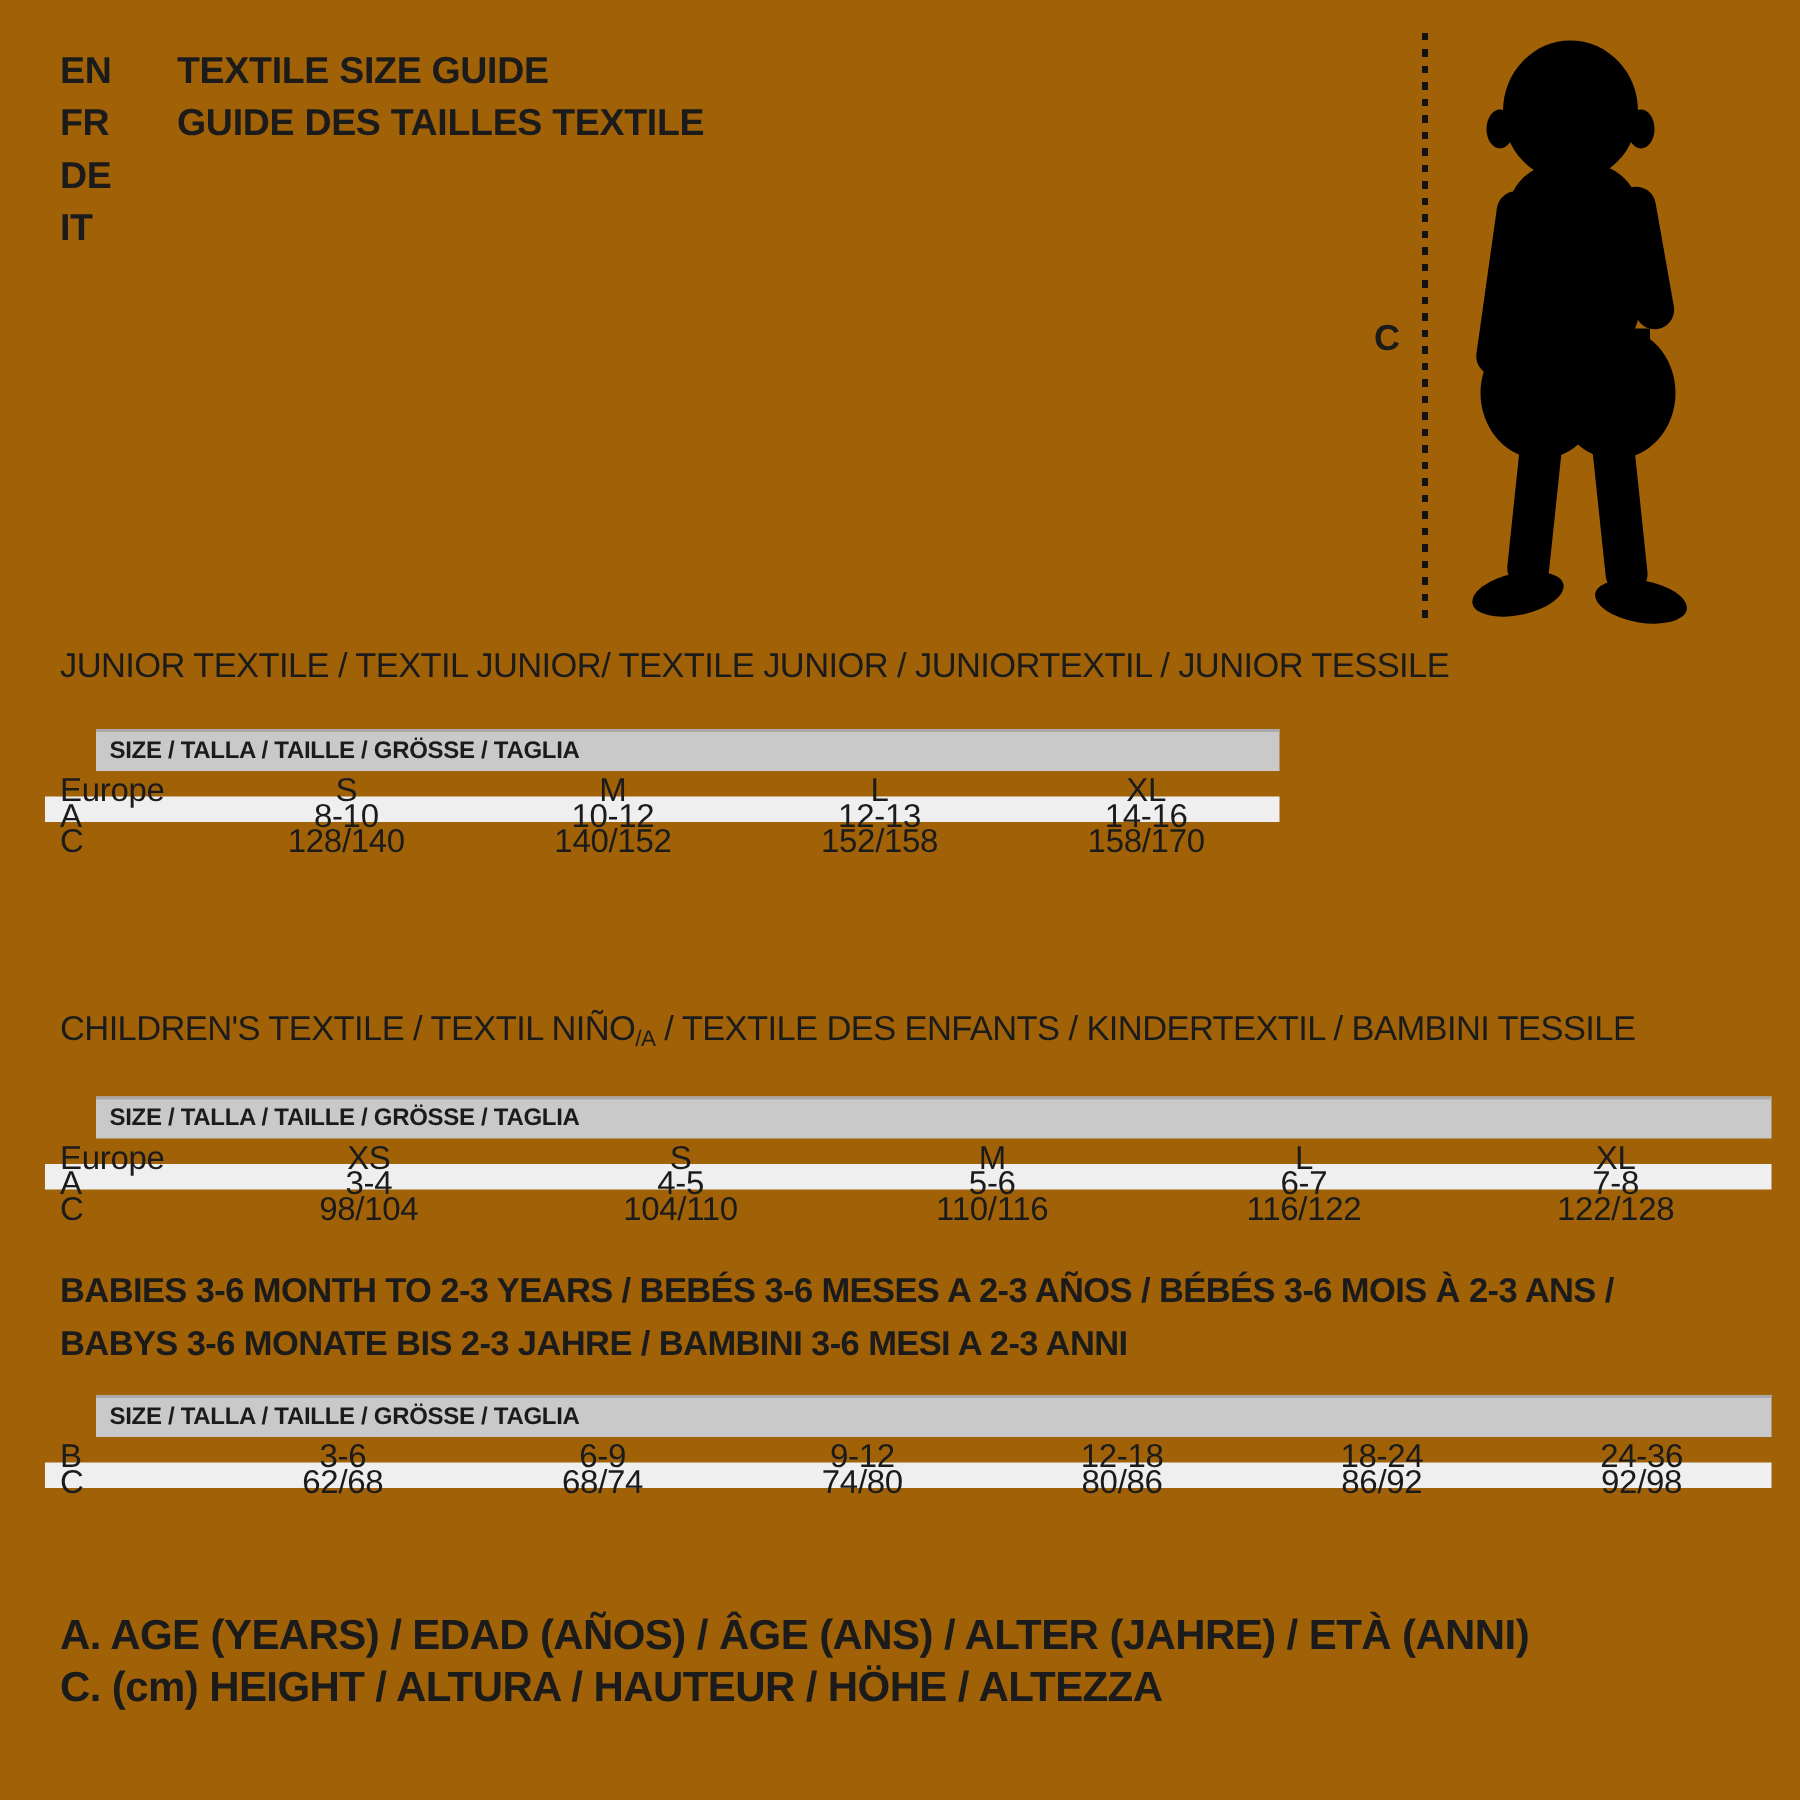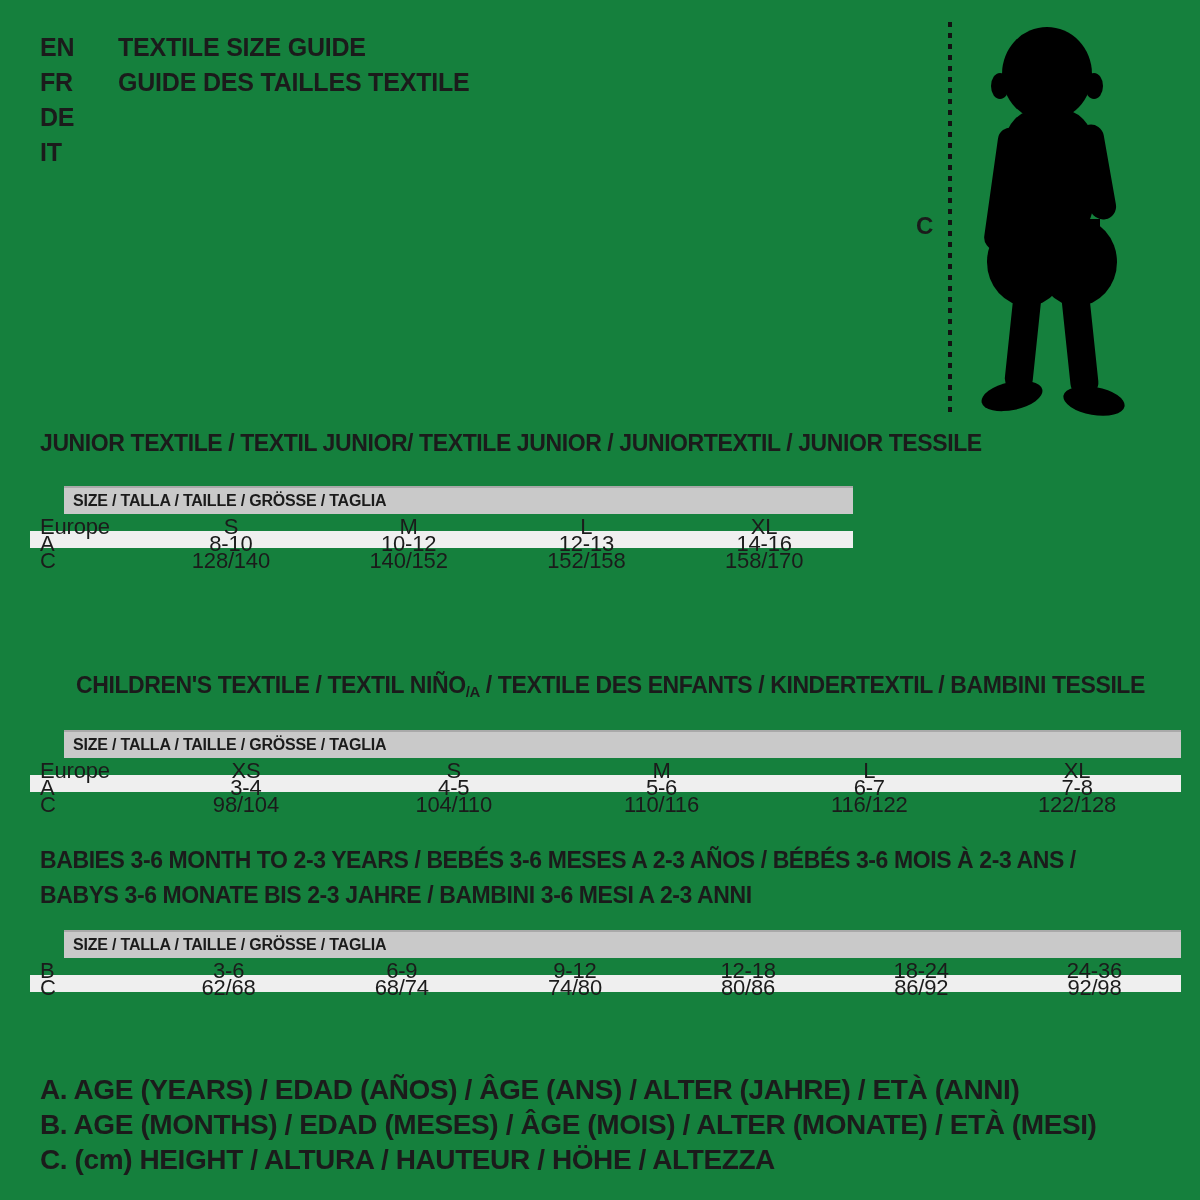--- a/index.html
+++ b/index.html
@@ -5,7 +5,7 @@
   * { margin:0; padding:0; box-sizing:border-box; }
   html,body { background:#ffffff; }
   .page {
-    position:relative; width:1200px; height:1200px; background:#15803d;
+    position:relative; width:1200px; height:1200px; background:#a16207;
     font-family:"Liberation Sans", sans-serif; color:#1b1b1b; overflow:hidden;
     letter-spacing:-0.2px;
   }

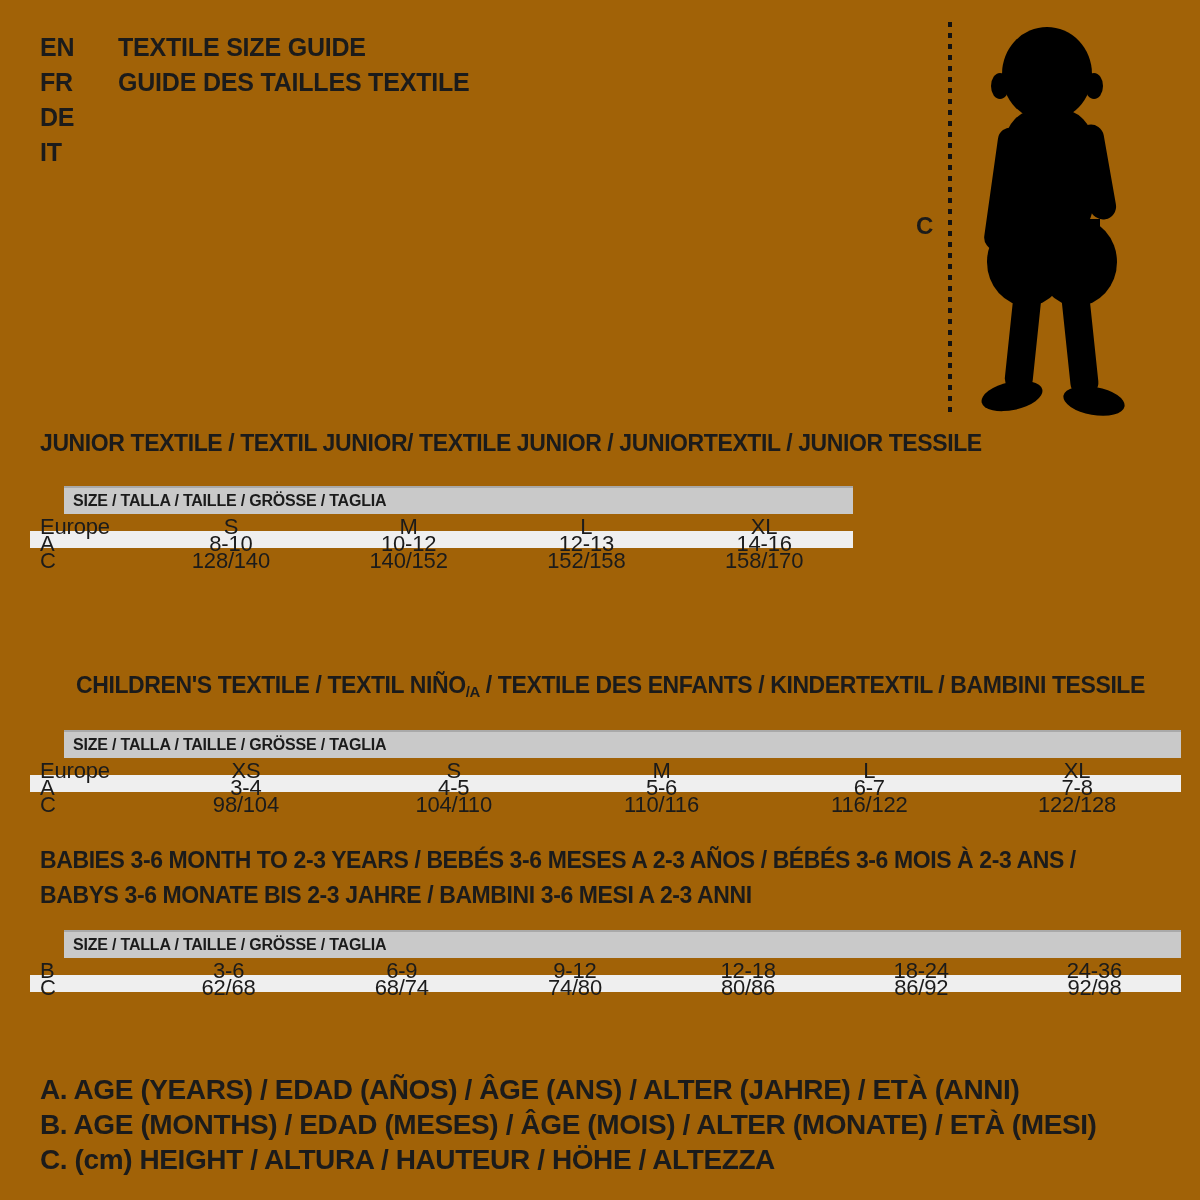--- a/index.html
+++ b/index.html
@@ -26,7 +26,7 @@
 
   
   .section { position:absolute; left:30px; }
-  .section-title { font-weight:700; font-size:23px; letter-spacing:-0.4px; padding-left:10px; white-space:nowrap; line-height:27px;text-align:center; }
+  .section-title { font-weight:400; font-size:23px; letter-spacing:-0.4px; padding-left:10px; white-space:nowrap; line-height:27px; }
   .title-sub { font-size:15px; vertical-align:-4px; }
   .size-bar {
     background:#c9c9c9; border-top:2px solid #a9a9a9; height:28px;

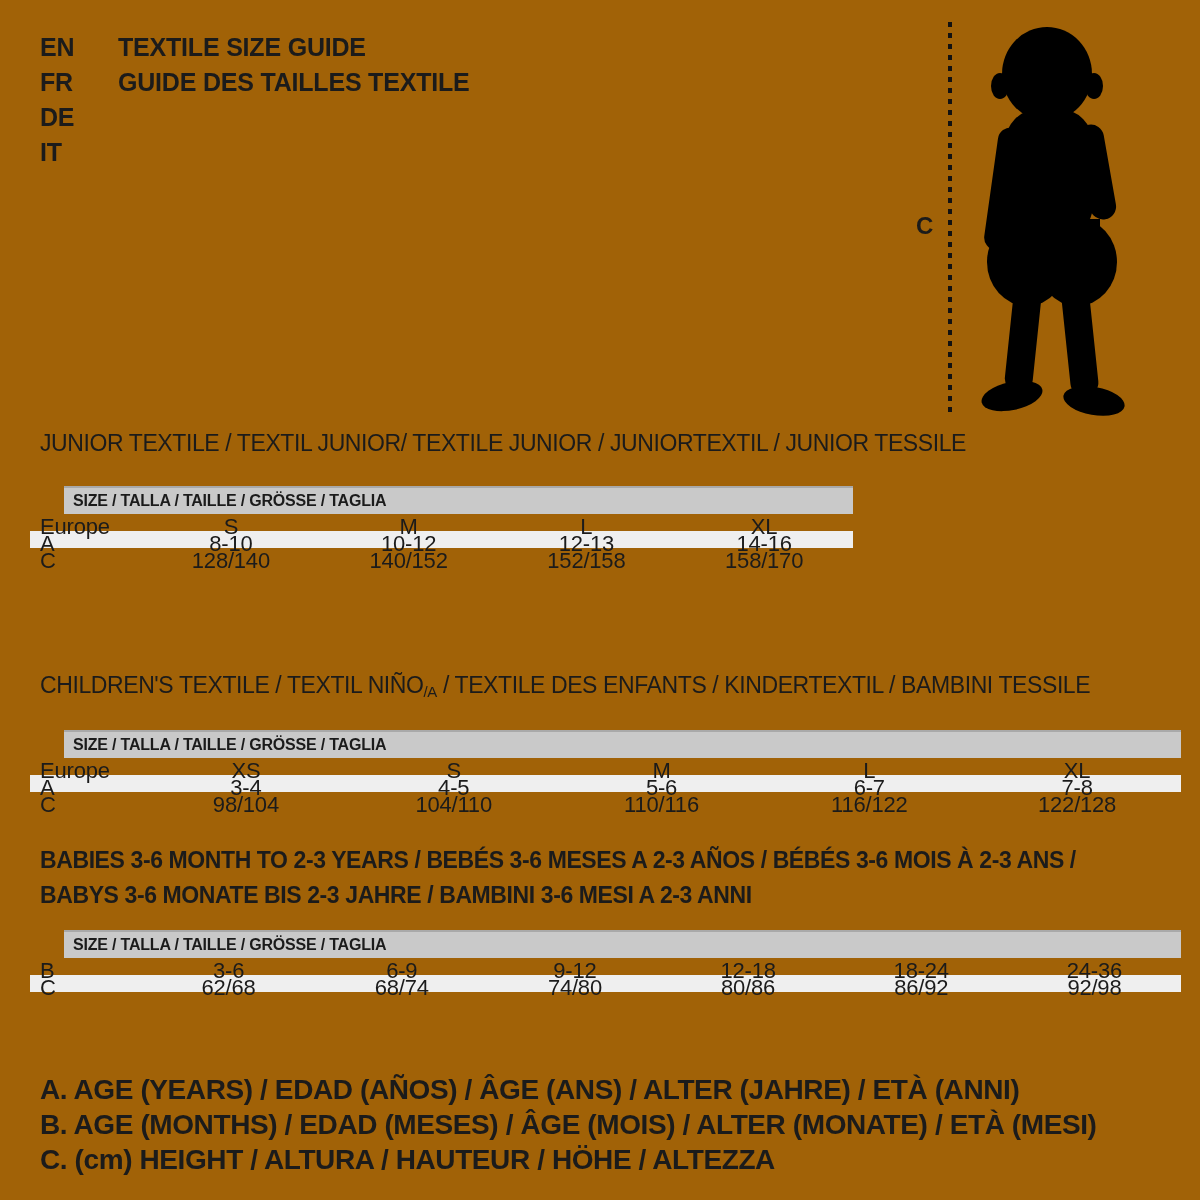--- a/index.html
+++ b/index.html
@@ -177,7 +177,6 @@
 
   <div class="legend-block">
     <div class="legend-line">A. AGE (YEARS) / EDAD (AÑOS) / ÂGE (ANS) / ALTER (JAHRE) / ETÀ (ANNI)</div>
-    <div class="legend-line">B. AGE (MONTHS) / EDAD (MESES) / ÂGE (MOIS) / ALTER (MONATE) / ETÀ (MESI)</div>
     <div class="legend-line">C. (cm) HEIGHT / ALTURA / HAUTEUR / HÖHE / ALTEZZA</div>
   </div>
 

